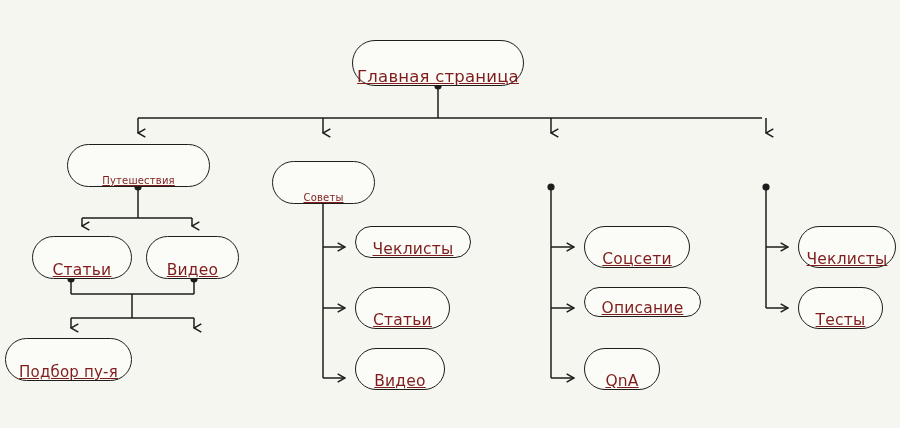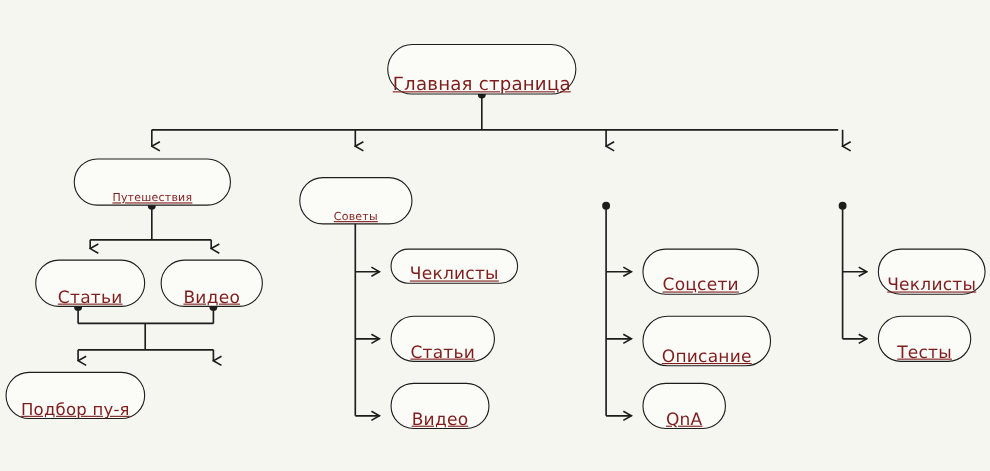--- a/index.html
+++ b/index.html
@@ -164,7 +164,7 @@
       <div class="node lvl-2" style="left: 584px; top: 226px; width: 106px; height: 42px;">
         <span class="node-label">Соцсети</span>
       </div>
-      <div class="node lvl-2" style="left: 584px; top: 287px; width: 117px; height: 46px;">
+      <div class="node lvl-2" style="left: 584px; top: 287px; width: 117px; height: 30px;">
         <span class="node-label">Описание</span>
       </div>
       <div class="node lvl-2" style="left: 584px; top: 348px; width: 76px; height: 42px;">

